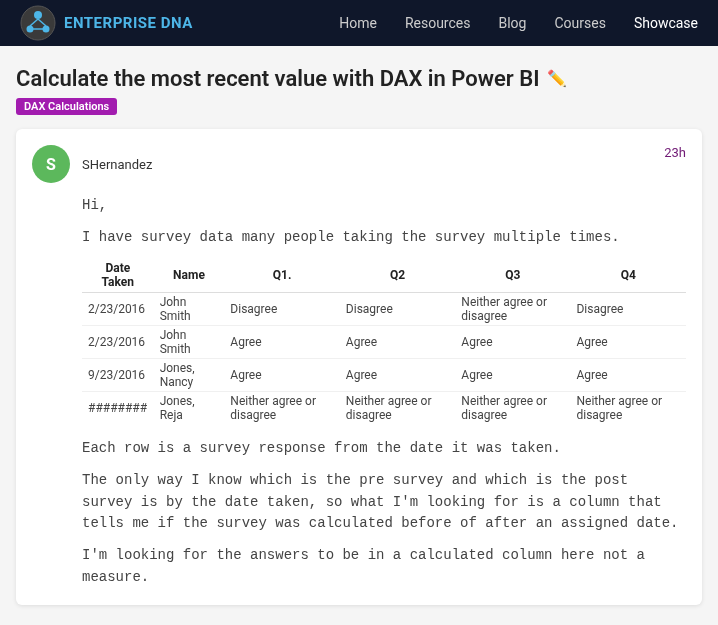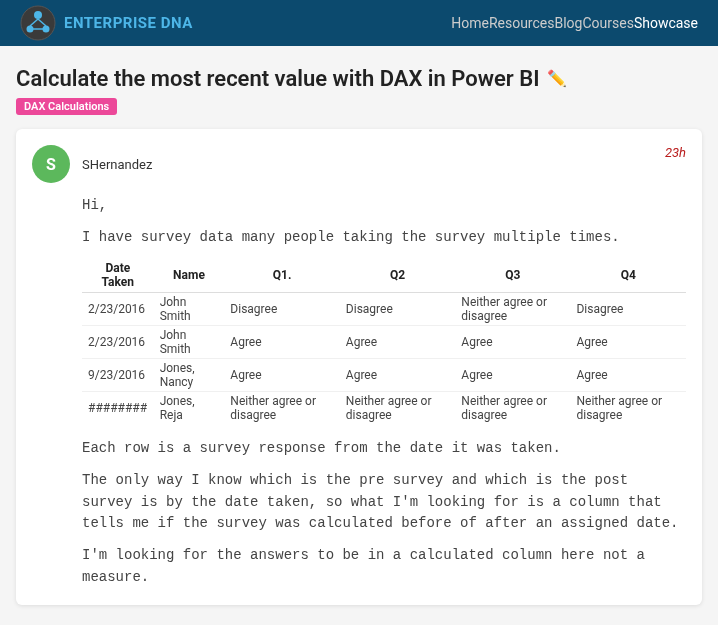--- a/index.html
+++ b/index.html
@@ -12,7 +12,7 @@
 
     
     nav {
-      background: #0c4a6e;
+      background: #0f172a;
       height: 46px;
       display: flex;
       align-items: center;

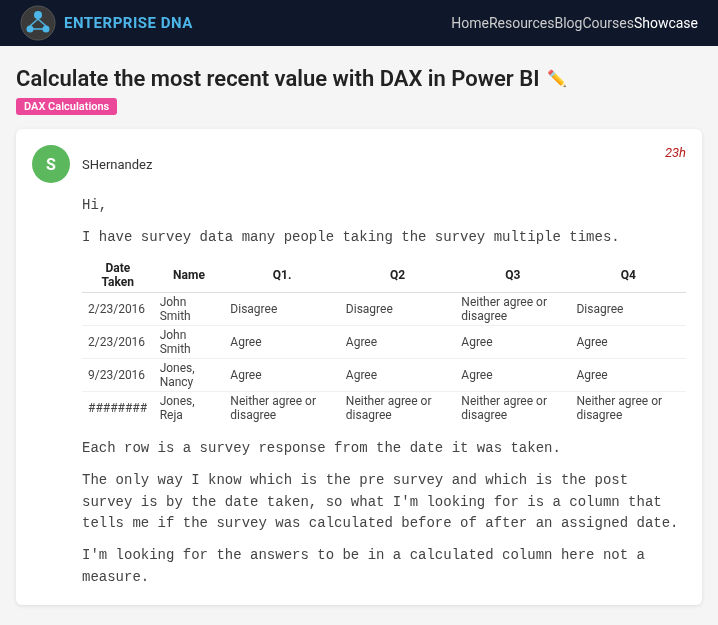--- a/index.html
+++ b/index.html
@@ -39,6 +39,7 @@
     }
     .nav-links {
       display: flex;
+      gap: 28px;
     }
     .nav-link {
       color: #ccc;

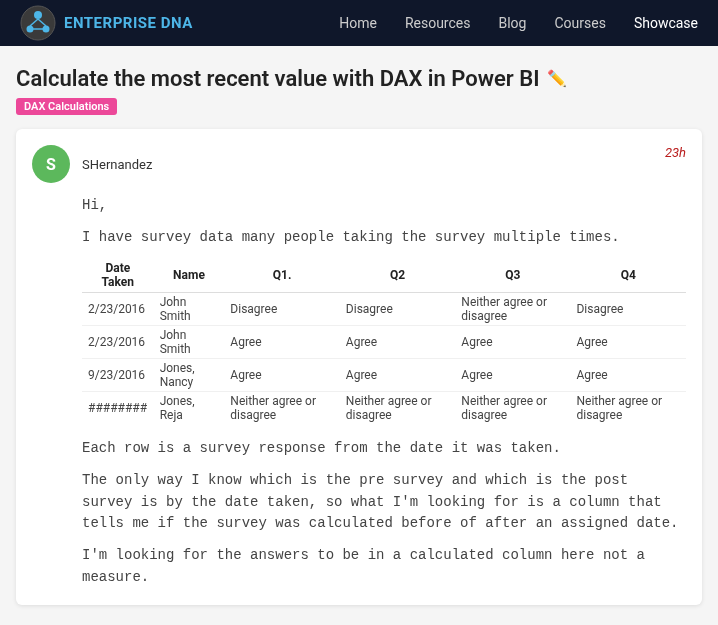--- a/index.html
+++ b/index.html
@@ -71,7 +71,7 @@
     }
     .tag-badge {
       display: inline-block;
-      background: #ec4899;
+      background: #a21caf;
       color: white;
       font-size: 11px;
       font-weight: 600;

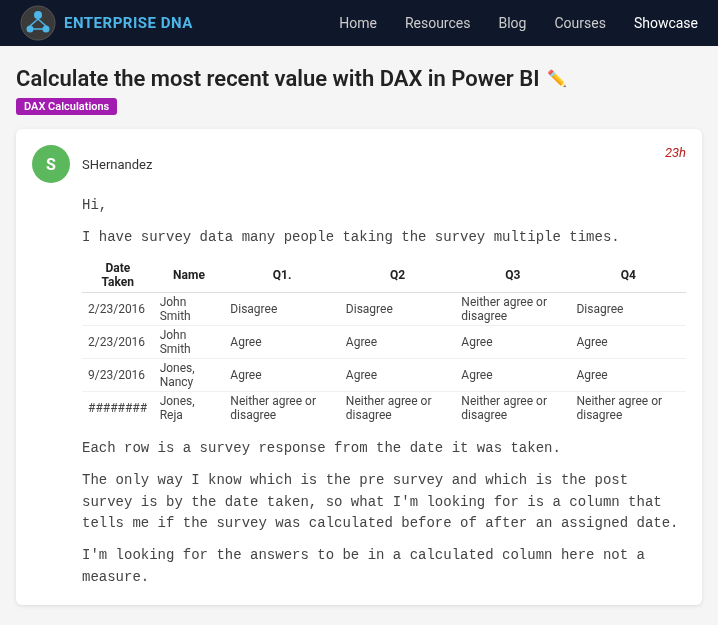--- a/index.html
+++ b/index.html
@@ -119,8 +119,7 @@
     }
     .post-time {
       font-size: 13px;
-      color: #b91c1c;
-      font-style: italic;
+      color: #701a75;
     }
 
     .post-body {

